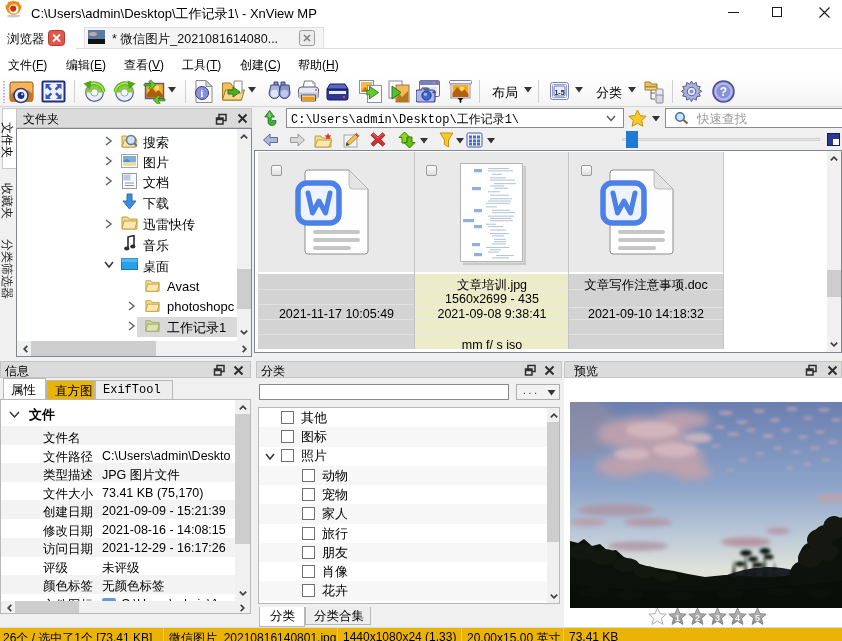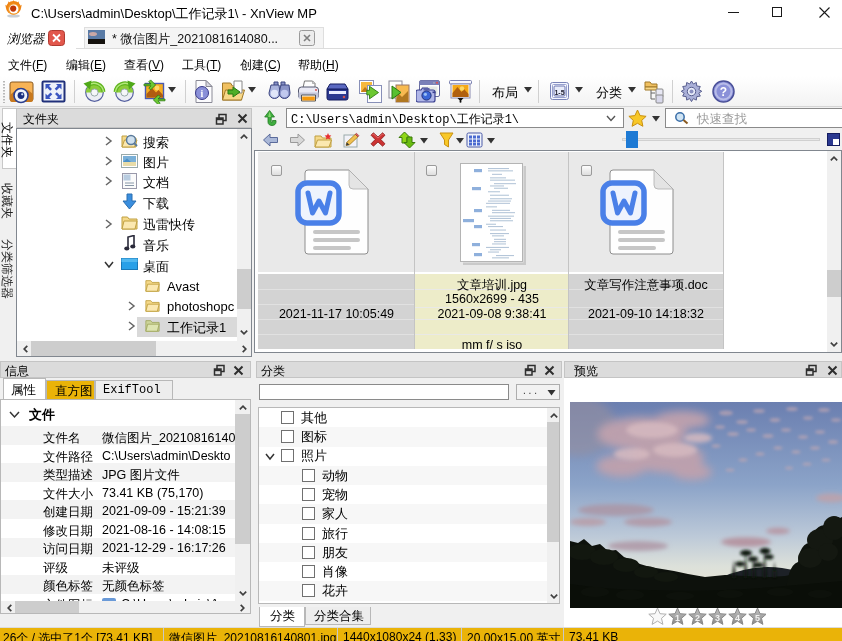--- a/index.html
+++ b/index.html
@@ -39,7 +39,7 @@
 <div class="abs" style="left:0;top:26px;width:842px;height:26px;background:#ffffff;">
   <div class="abs" style="left:76px;top:22px;width:766px;height:1px;background:#dcdcdc;"></div>
   <div class="abs" style="left:0;top:0;width:76px;height:23px;background:#ffffff;"></div>
-  <div class="abs" style="left:7px;top:5px;font-size:12.5px;font-style:italic;">浏览器</div>
+  <div class="abs" style="left:7px;top:5px;font-size:12.5px;">浏览器</div>
   <svg class="abs" style="left:48px;top:4px;" width="17" height="16" viewBox="0 0 17 16">
     <rect x="0.5" y="0.5" width="16" height="15" rx="3" fill="#e2574c" stroke="#b03a30"></rect>
     <path d="M5 4.5 L12 11.5 M12 4.5 L5 11.5" stroke="#fff" stroke-width="1.8"></path>

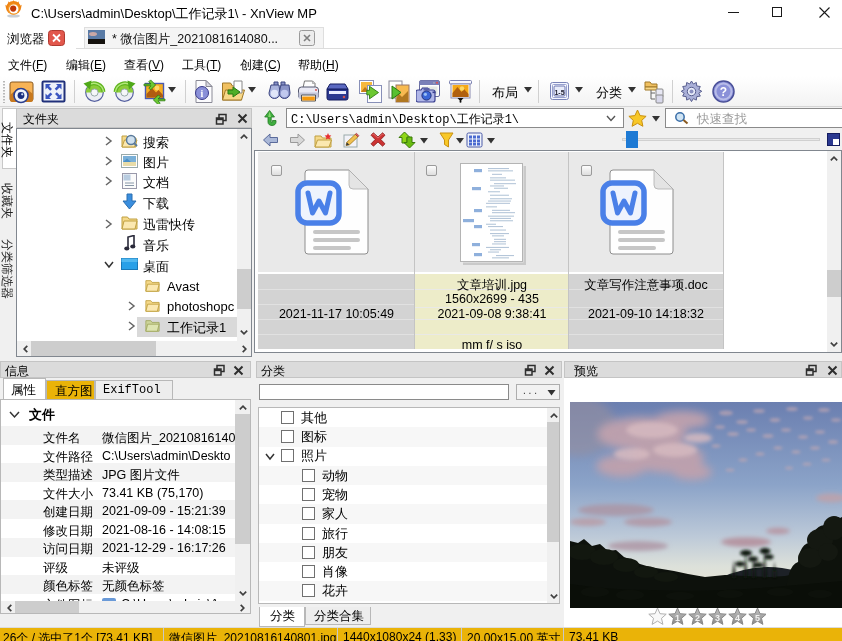--- a/index.html
+++ b/index.html
@@ -597,7 +597,6 @@
     <div class="abs" style="left:28px;top:6px;font-weight:bold;font-size:13px;">文件</div>
     <div class="abs" style="left:0;top:26px;width:234px;height:19px;background:#f3f3f3;"></div>
     <div class="abs" style="left:42px;top:30px;">文件名</div>
-        <div class="abs" style="left:101px;top:30px;width:133px;white-space:nowrap;overflow:hidden;">微信图片_20210816140</div>
     <div class="abs" style="left:42px;top:49px;">文件路径</div>
         <div class="abs" style="left:101px;top:49px;width:133px;white-space:nowrap;overflow:hidden;">C:\Users\admin\Deskto</div>
     <div class="abs" style="left:0;top:63px;width:234px;height:19px;background:#f3f3f3;"></div>

